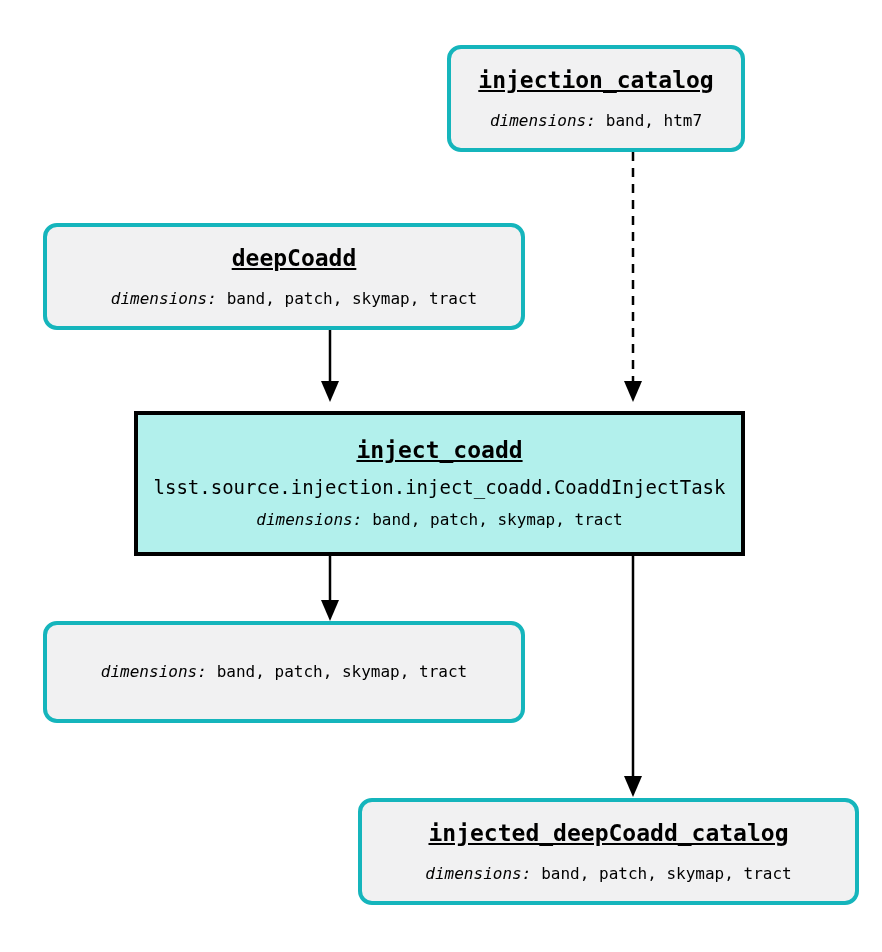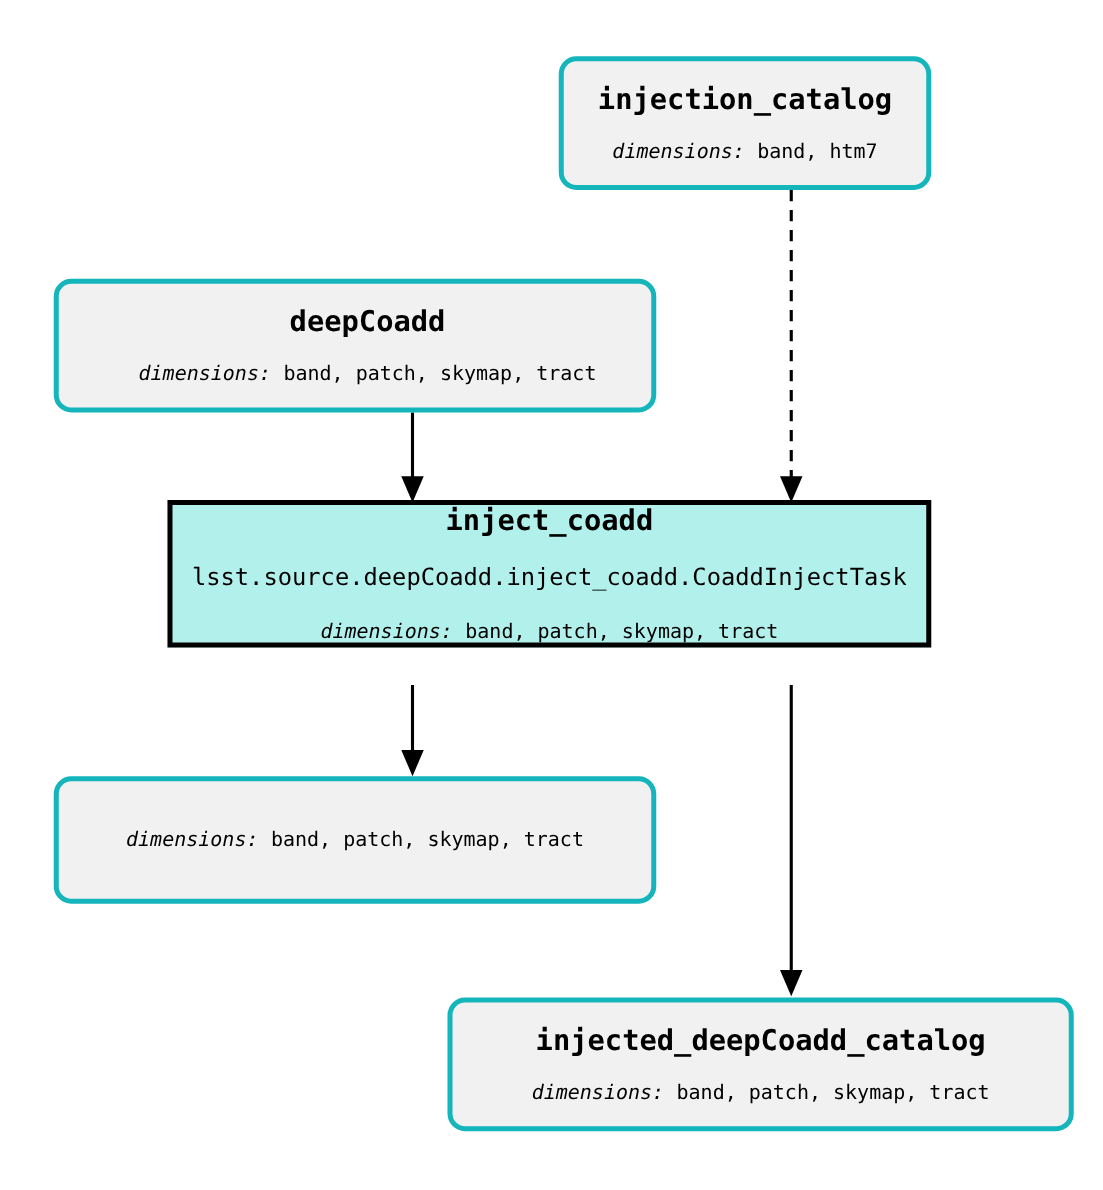--- a/index.html
+++ b/index.html
@@ -50,6 +50,7 @@
     font-size: 23px;
     line-height: 1.15;
     white-space: nowrap;
+    text-decoration: underline;
   }
   .node-path {
     font-size: 19px;

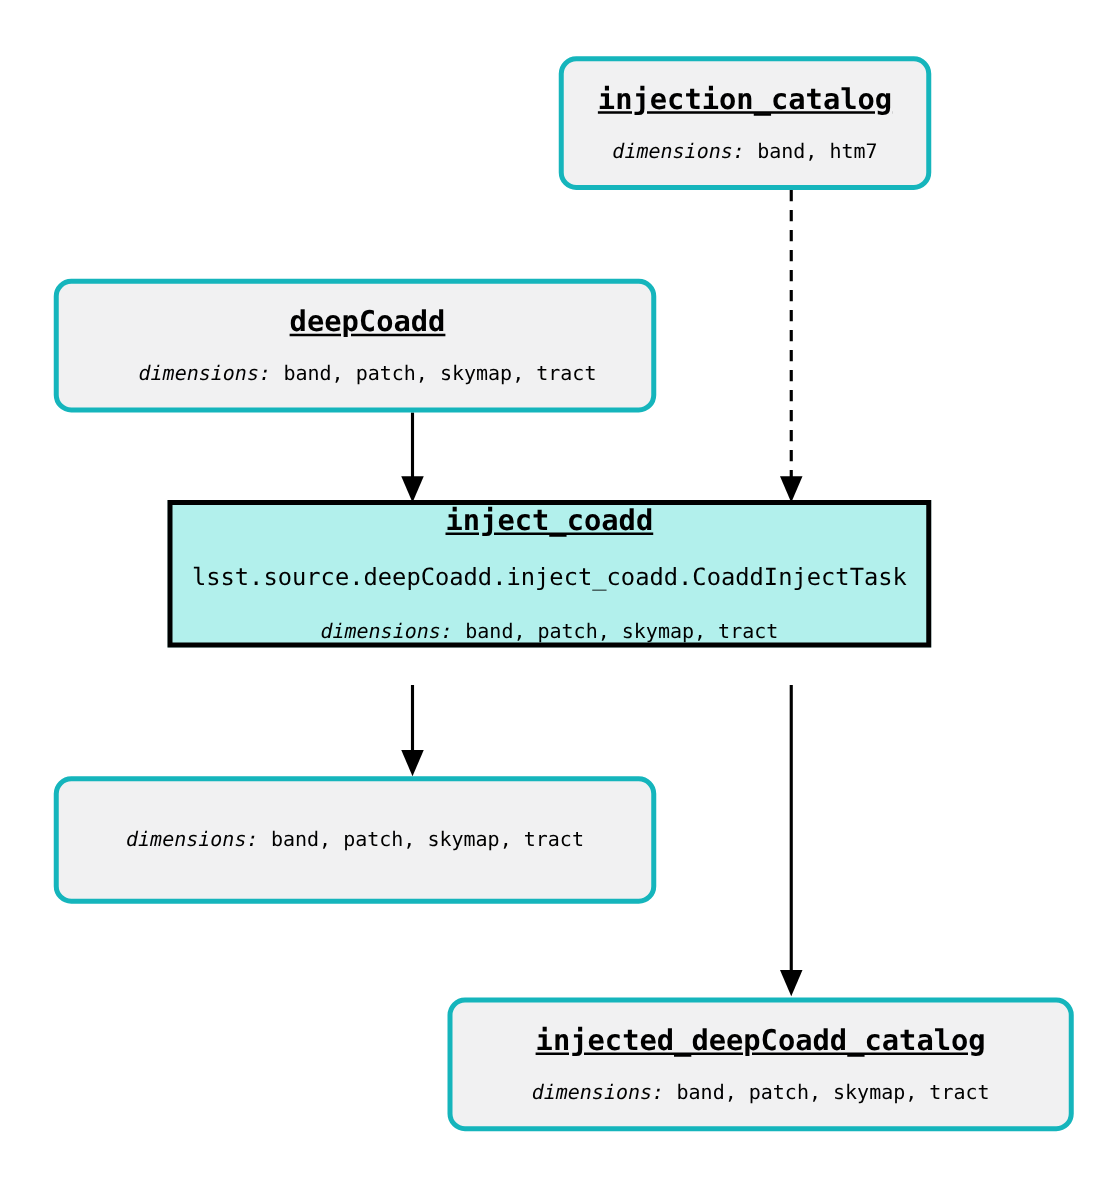--- a/index.html
+++ b/index.html
@@ -99,7 +99,7 @@
     <div class="node-dims"><span class="dim-label">dimensions:</span><span class="dim-values">band, patch, skymap, tract</span></div>
   </div>
 
-  <div class="node task" style="left:134px; top:400px; width:611px; height:118px;justify-content:space-between;">
+  <div class="node task" style="left:134px; top:411px; width:611px; height:145px;">
     <div class="node-title">inject_coadd</div>
     <div class="node-path">lsst.source.deepCoadd.inject_coadd.CoaddInjectTask</div>
     <div class="node-dims"><span class="dim-label">dimensions:</span><span class="dim-values">band, patch, skymap, tract</span></div>

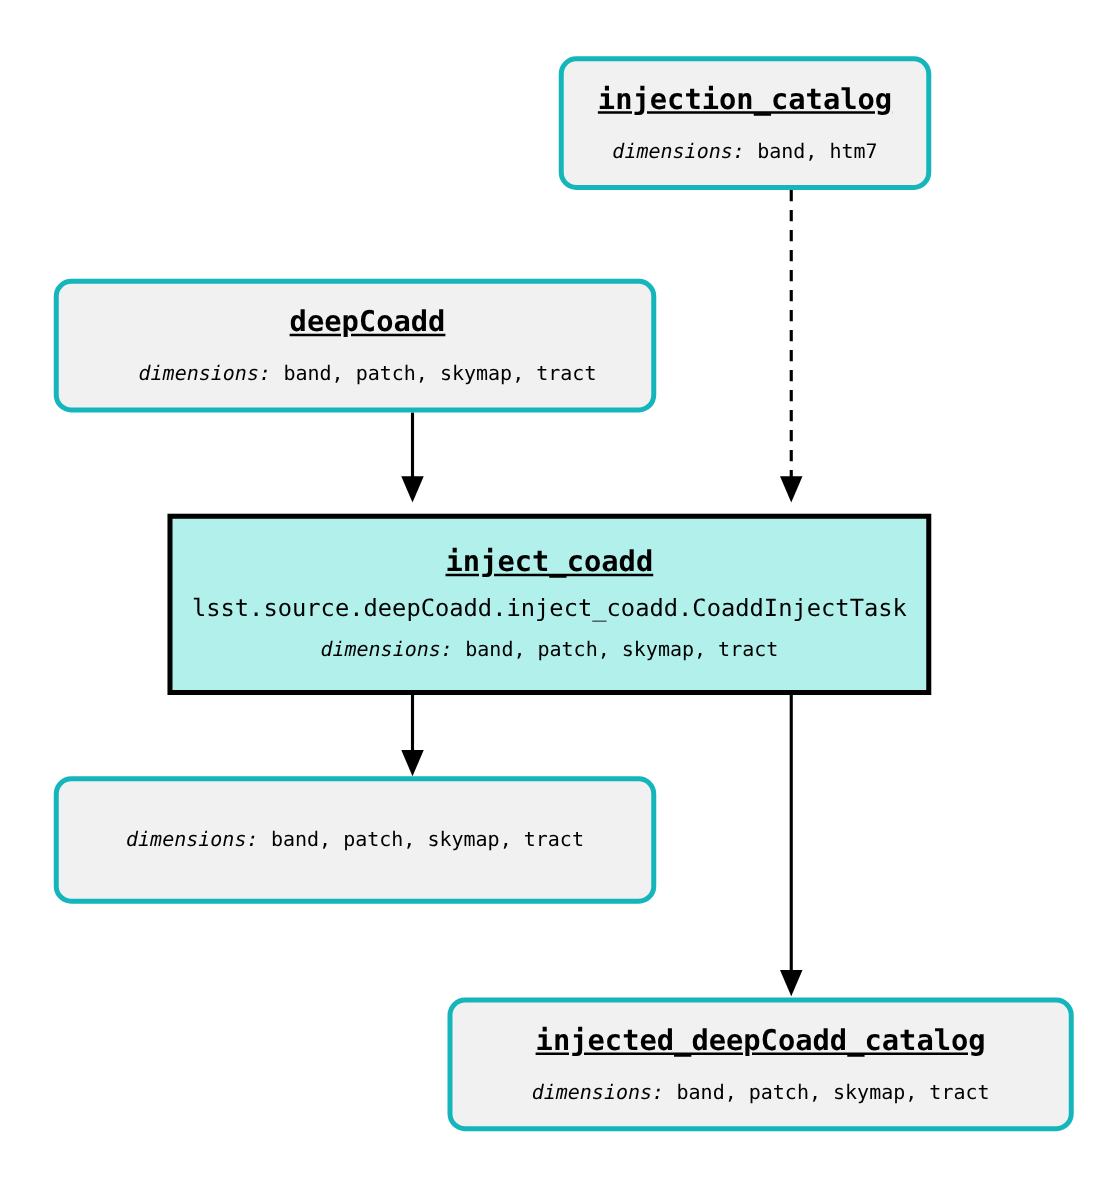--- a/index.html
+++ b/index.html
@@ -101,7 +101,7 @@
 
   <div class="node task" style="left:134px; top:411px; width:611px; height:145px;">
     <div class="node-title">inject_coadd</div>
-    <div class="node-path">lsst.source.deepCoadd.inject_coadd.CoaddInjectTask</div>
+    <div class="node-path">lsst.source.injection.inject_coadd.CoaddInjectTask</div>
     <div class="node-dims"><span class="dim-label">dimensions:</span><span class="dim-values">band, patch, skymap, tract</span></div>
   </div>
 

